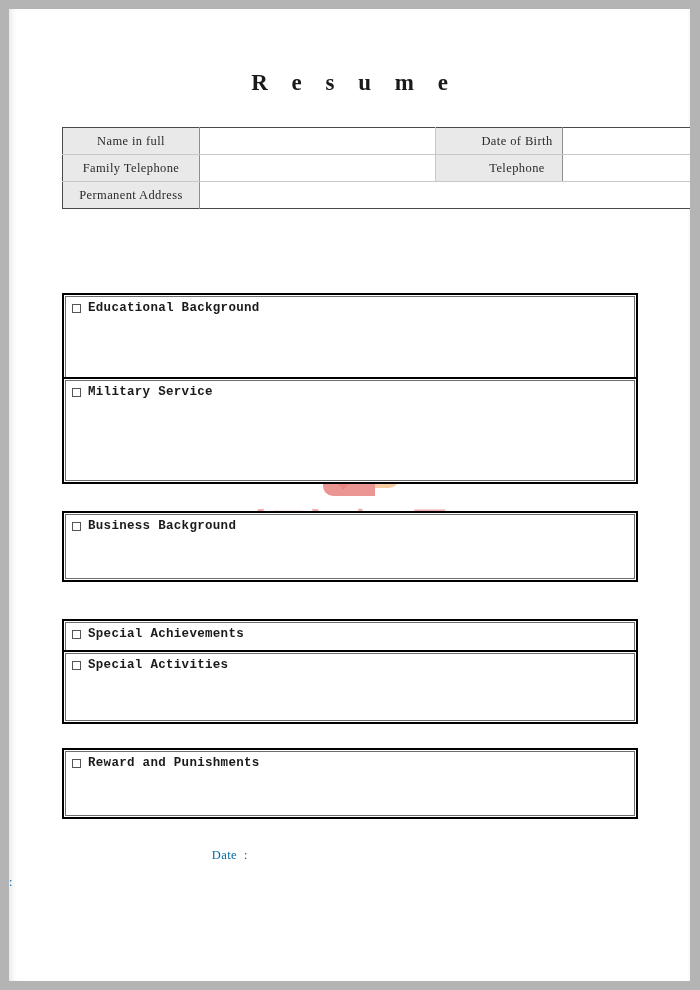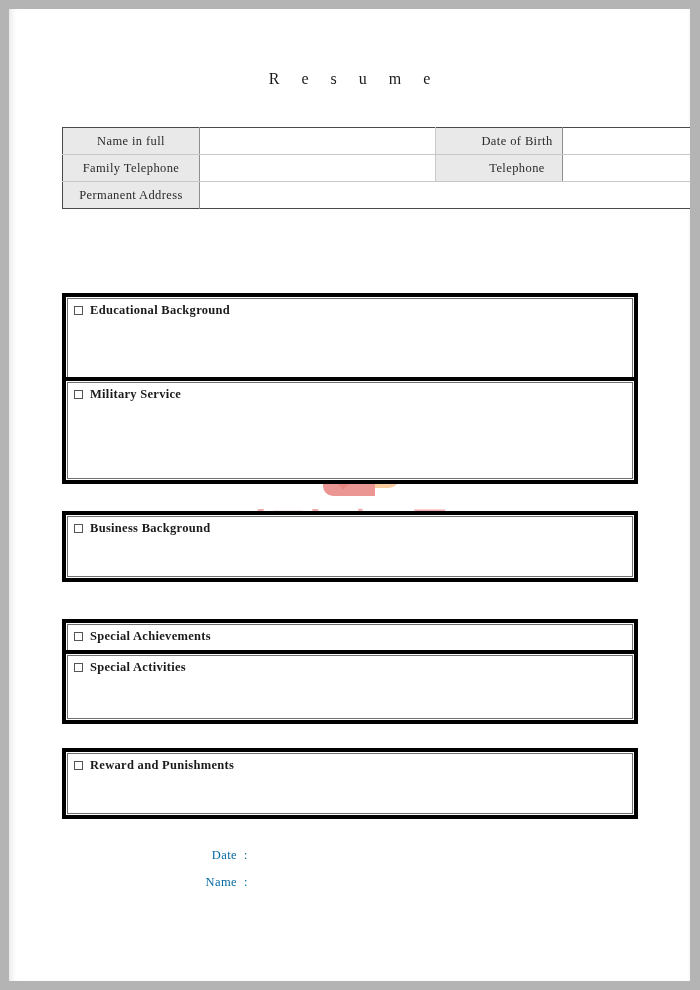--- a/index.html
+++ b/index.html
@@ -91,11 +91,11 @@
     top: 62px;
     width: 100%;
     text-align: center;
-    font-size: 16px;
+    font-size: 23px;
     color: #1a1a1a;
     letter-spacing: 9px;
     text-indent: 9px;
-    font-weight: normal;
+    font-weight: bold;
     line-height: 1;
   }
 

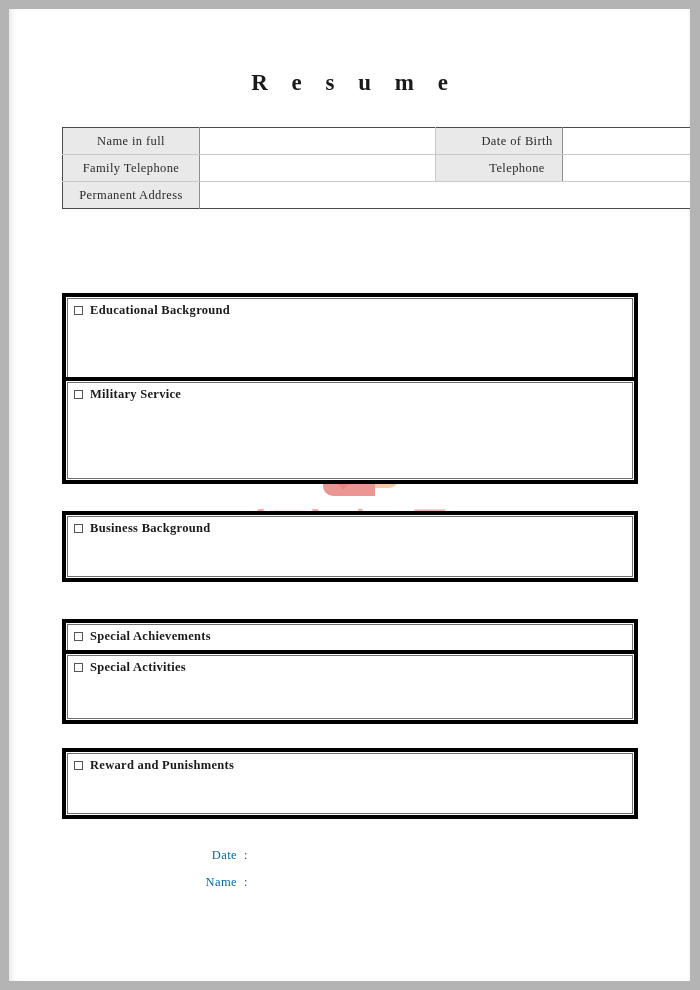--- a/index.html
+++ b/index.html
@@ -145,9 +145,10 @@
     left: 53px;
     width: 576px;
     box-sizing: border-box;
-    border: 4px solid #000000;
+    border: 2px solid #000000;
     background: #ffffff;
     box-shadow: inset 0 0 0 1px #ffffff, inset 0 0 0 2px #6e6e6e;
+    font-family: Liberation Mono, monospace;
   }
   .sec-head {
     display: flex;

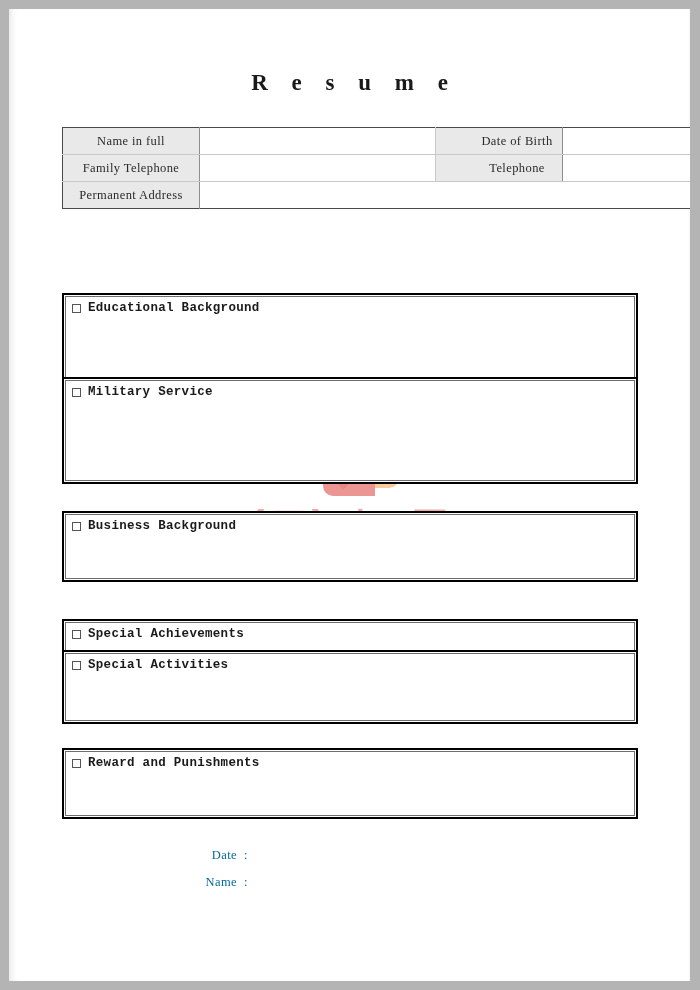--- a/index.html
+++ b/index.html
@@ -284,7 +284,6 @@
           <span></span>
         </div>
         <div class="foot-row">
-          <span class="foot-key">Name</span>
           <span class="foot-colon">:</span>
           <span></span>
         </div>

